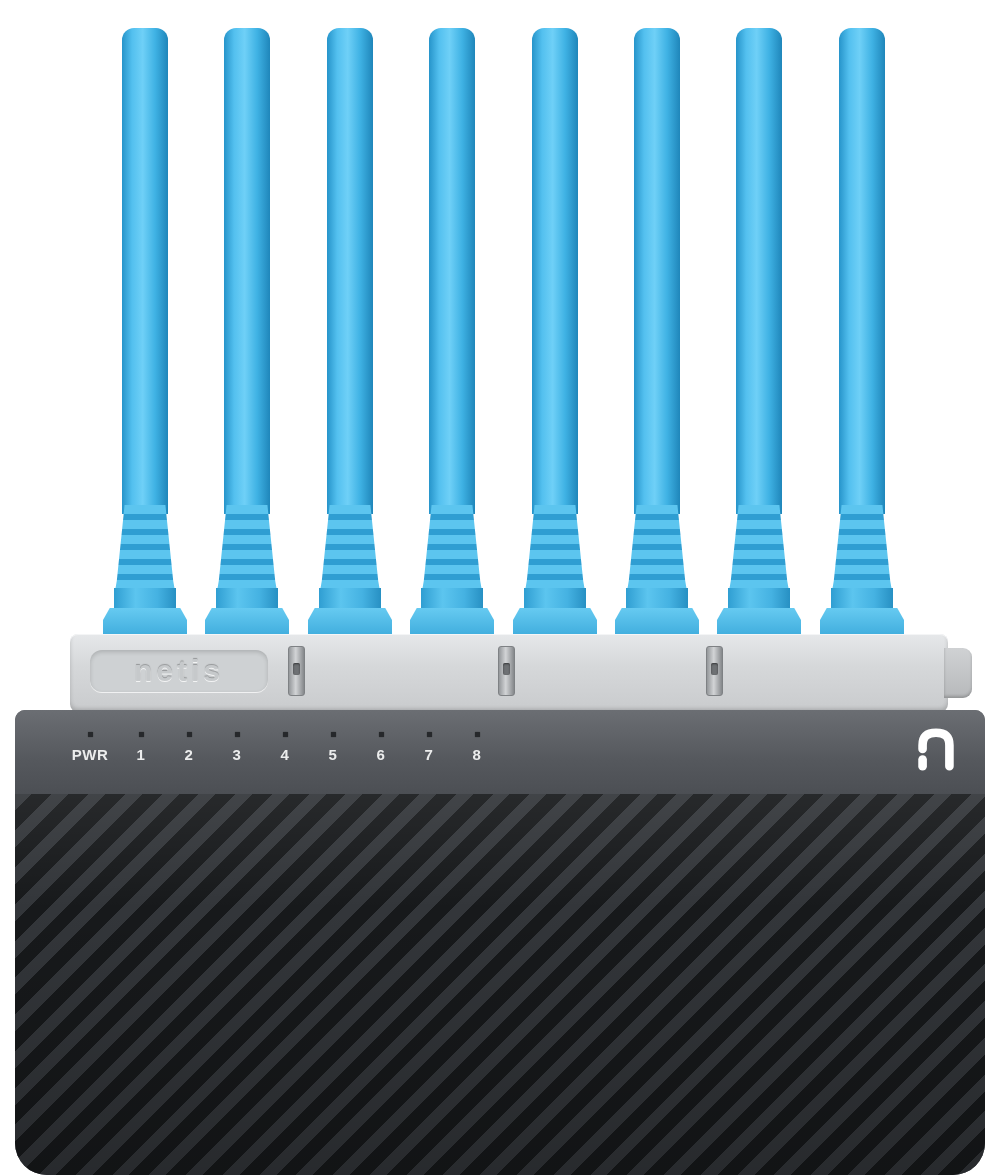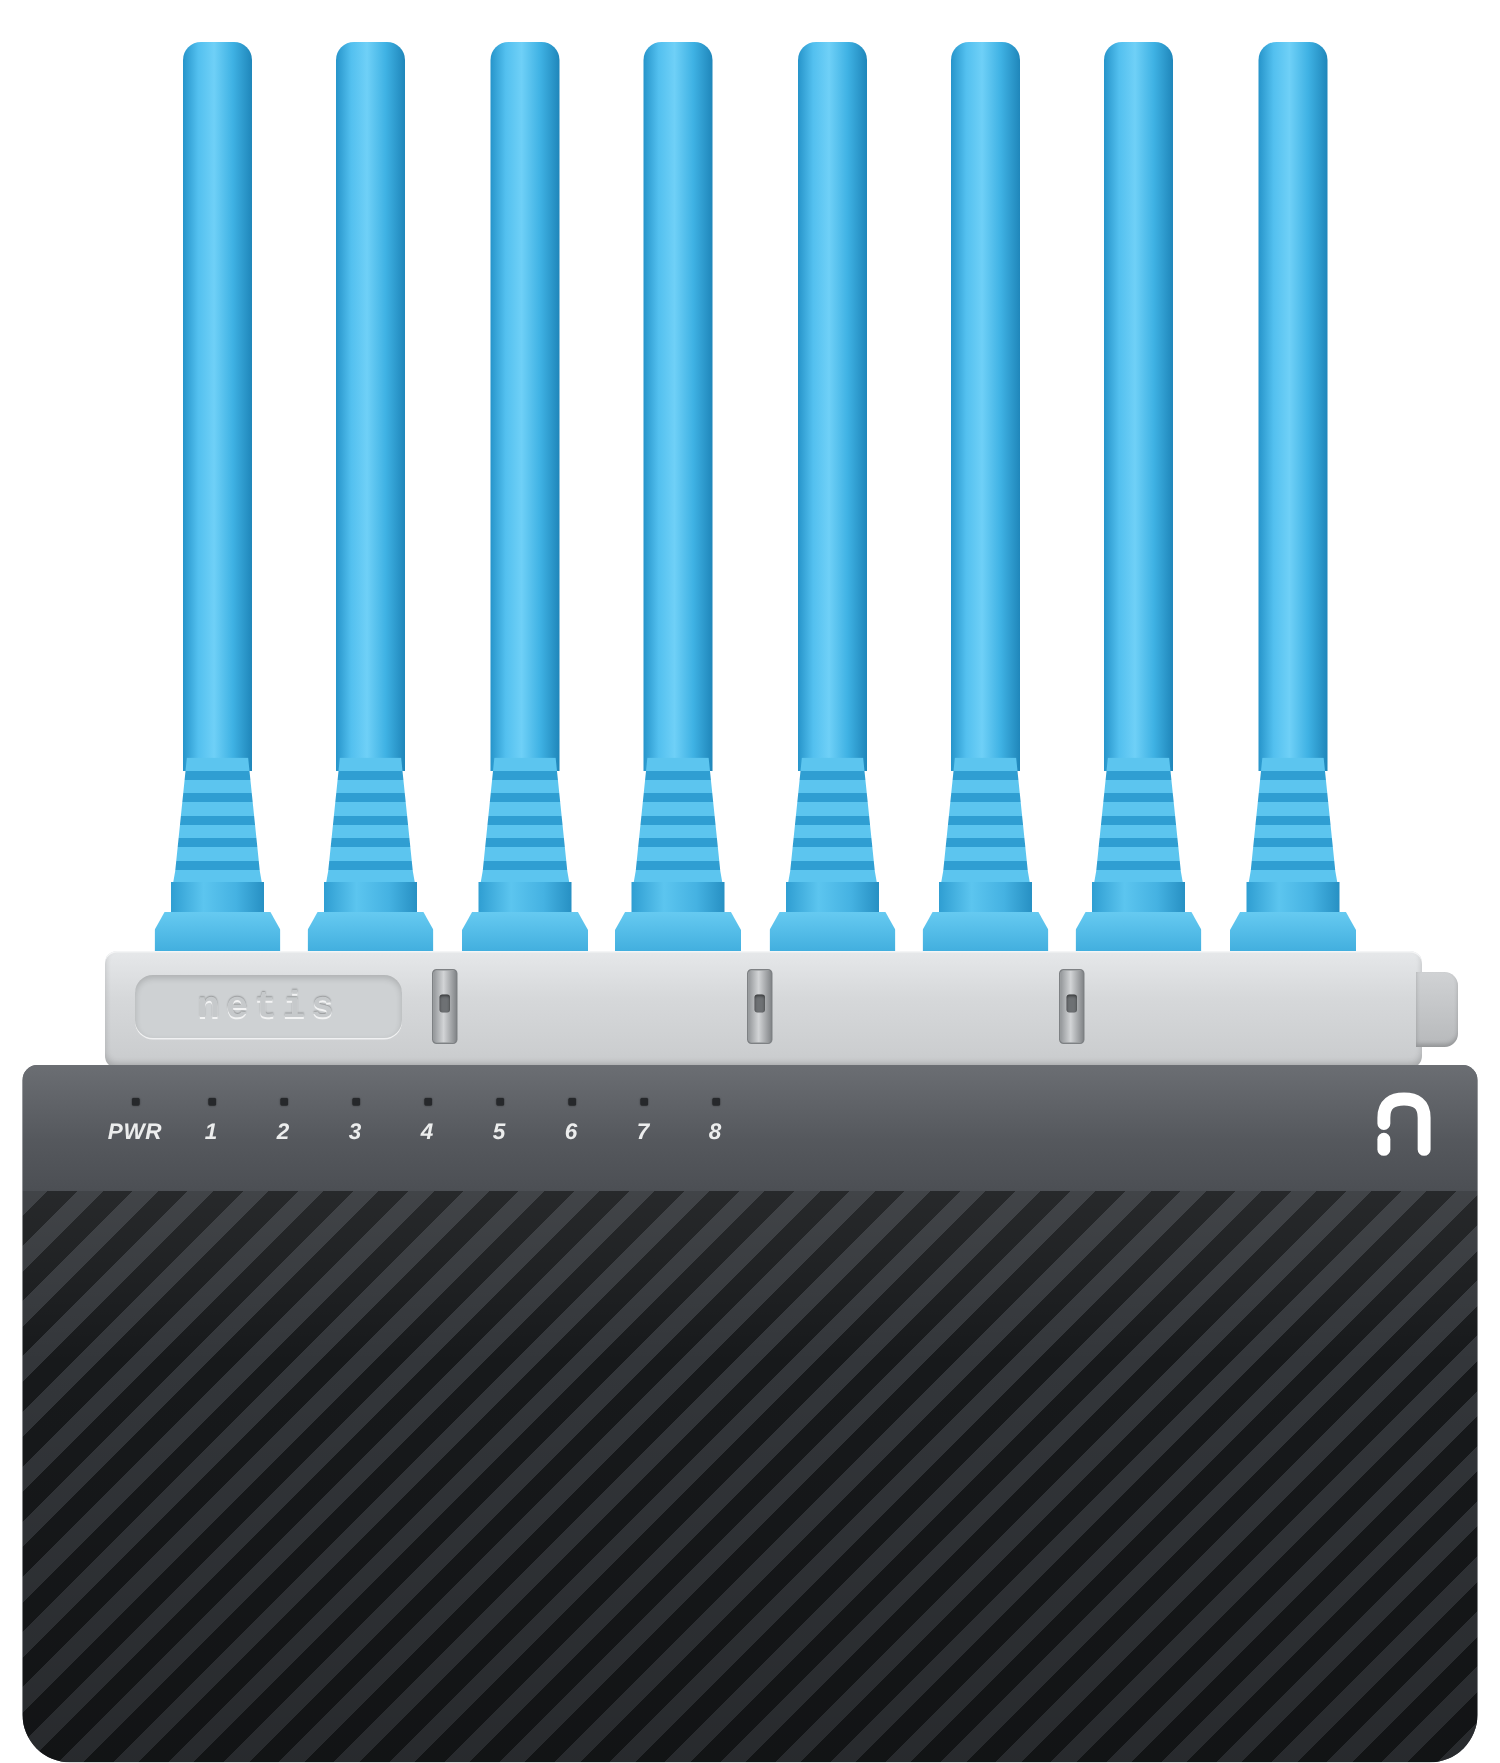--- a/index.html
+++ b/index.html
@@ -48,8 +48,8 @@
   .brand-plate{position:absolute;left:20px;top:16px;width:178px;height:42px;background:#ced1d3;
     border-radius:12px;box-shadow:inset 0 2px 4px rgba(0,0,0,0.16), 0 1px 0 rgba(255,255,255,0.7);
     display:flex;align-items:center;justify-content:center;}
-  .brand-text{font-size:25px;font-weight:bold;letter-spacing:4px;color:#c6c9cb;
-    text-shadow:0 1px 0 rgba(255,255,255,0.75), 0 -1px 1px rgba(0,0,0,0.28);font-family:Liberation Mono, monospace;}
+  .brand-text{font-size:30px;font-weight:bold;letter-spacing:4px;color:#c6c9cb;
+    text-shadow:0 1px 0 rgba(255,255,255,0.75), 0 -1px 1px rgba(0,0,0,0.28);}
   .port-clip{position:absolute;top:12px;width:17px;height:50px;
     background:linear-gradient(90deg,#94979a,#d2d4d6 45%,#85888b);
     border:1px solid #7e8184;border-radius:3px;box-sizing:border-box;}

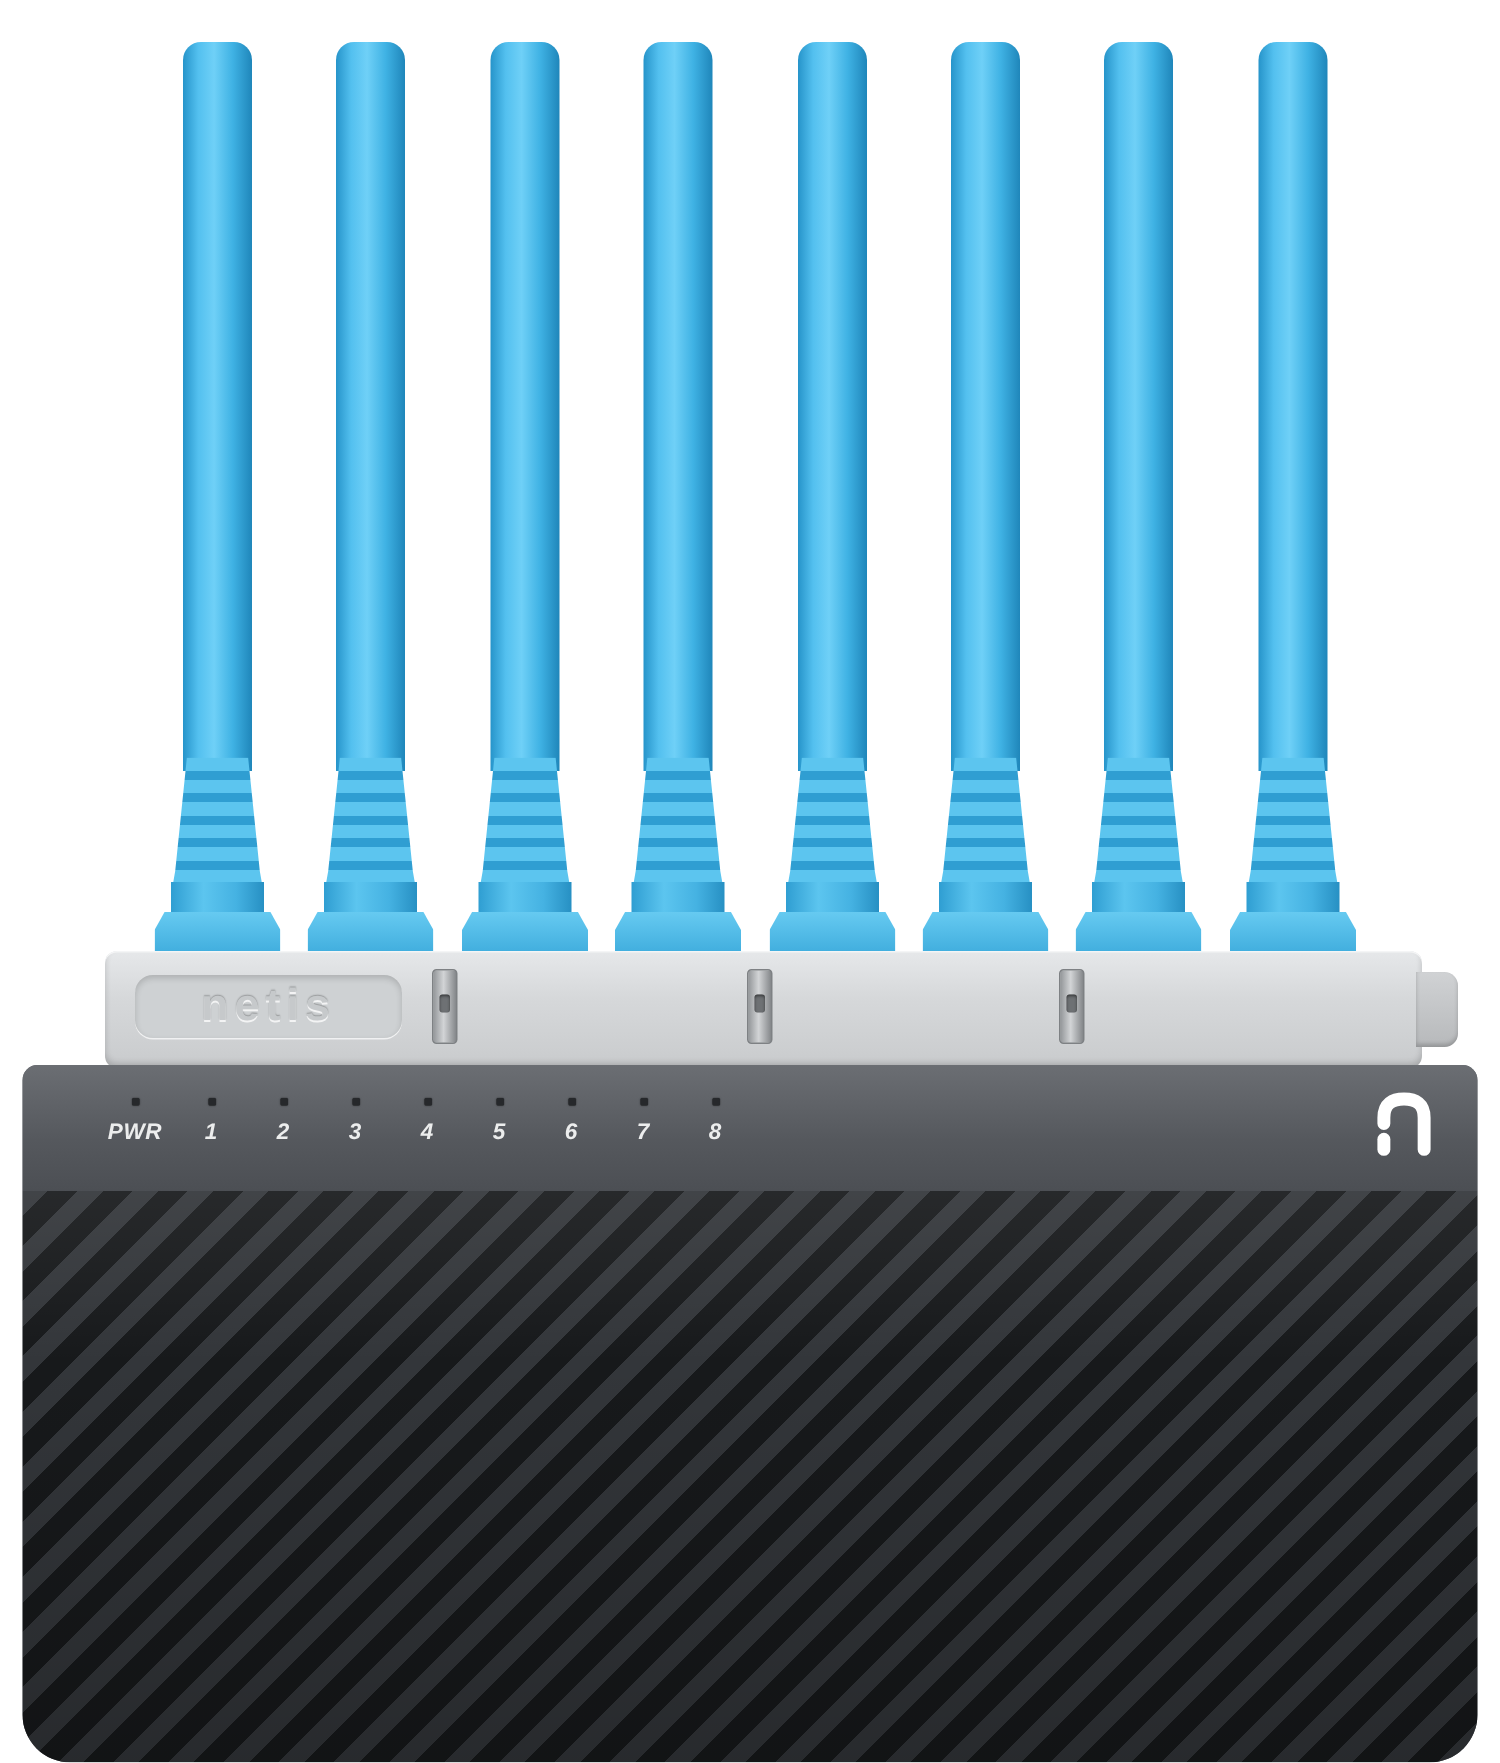--- a/index.html
+++ b/index.html
@@ -75,7 +75,7 @@
   .led-item.pwr{width:54px;}
   .led-dot{width:5px;height:5px;background:#26282b;border-radius:1px;margin:0 auto 9px;
     box-shadow:0 0 1px rgba(0,0,0,0.8);}
-  .led-label{font-size:15px;font-weight:bold;color:var(--led-label);letter-spacing:0.5px;font-style:italic;}
+  .led-label{font-size:15px;font-weight:bold;color:var(--led-label);letter-spacing:0.5px;}
 
   .logo{position:absolute;top:16px;right:26px;width:46px;height:46px;}
 </style>

